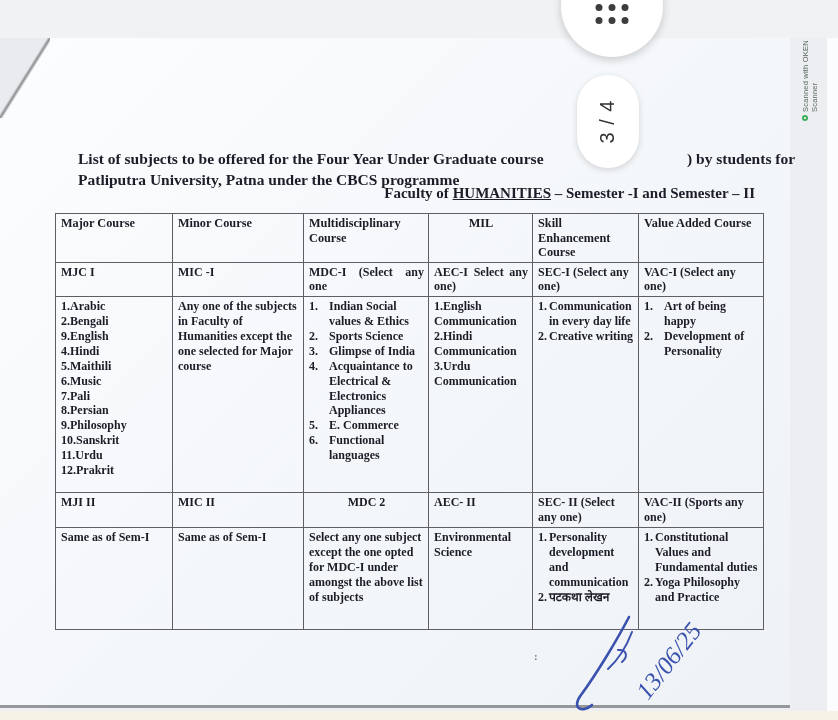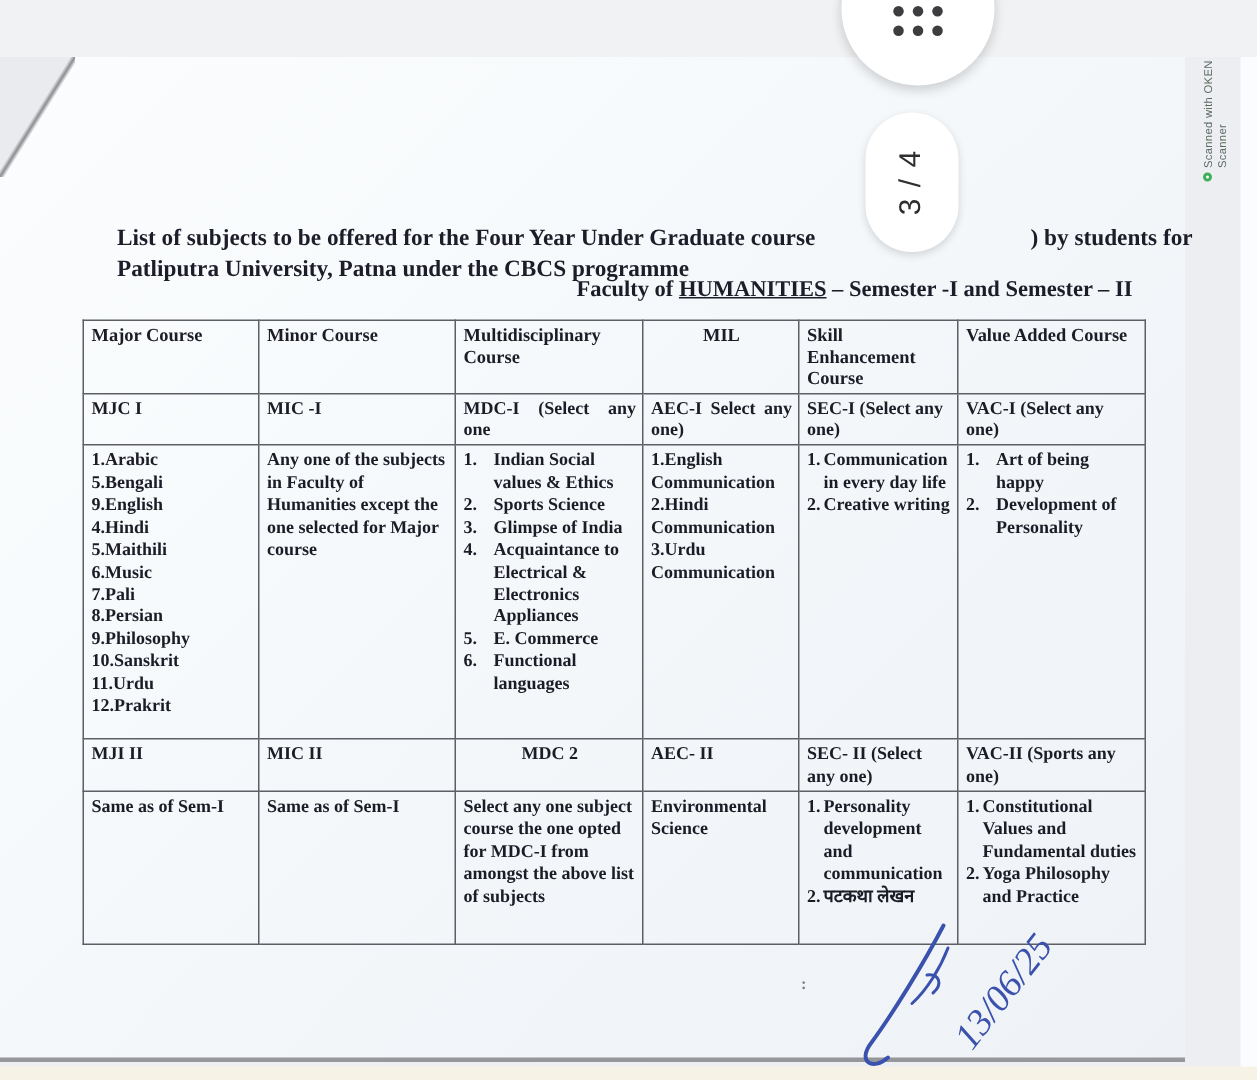--- a/index.html
+++ b/index.html
@@ -127,7 +127,7 @@
     <tr class="r-body1">
       <td>
             <div class="plain-line">1.Arabic</div>
-            <div class="plain-line">5.Bengali</div>
+            <div class="plain-line">2.Bengali</div>
             <div class="plain-line">9.English</div>
             <div class="plain-line">4.Hindi</div>
             <div class="plain-line">5.Maithili</div>

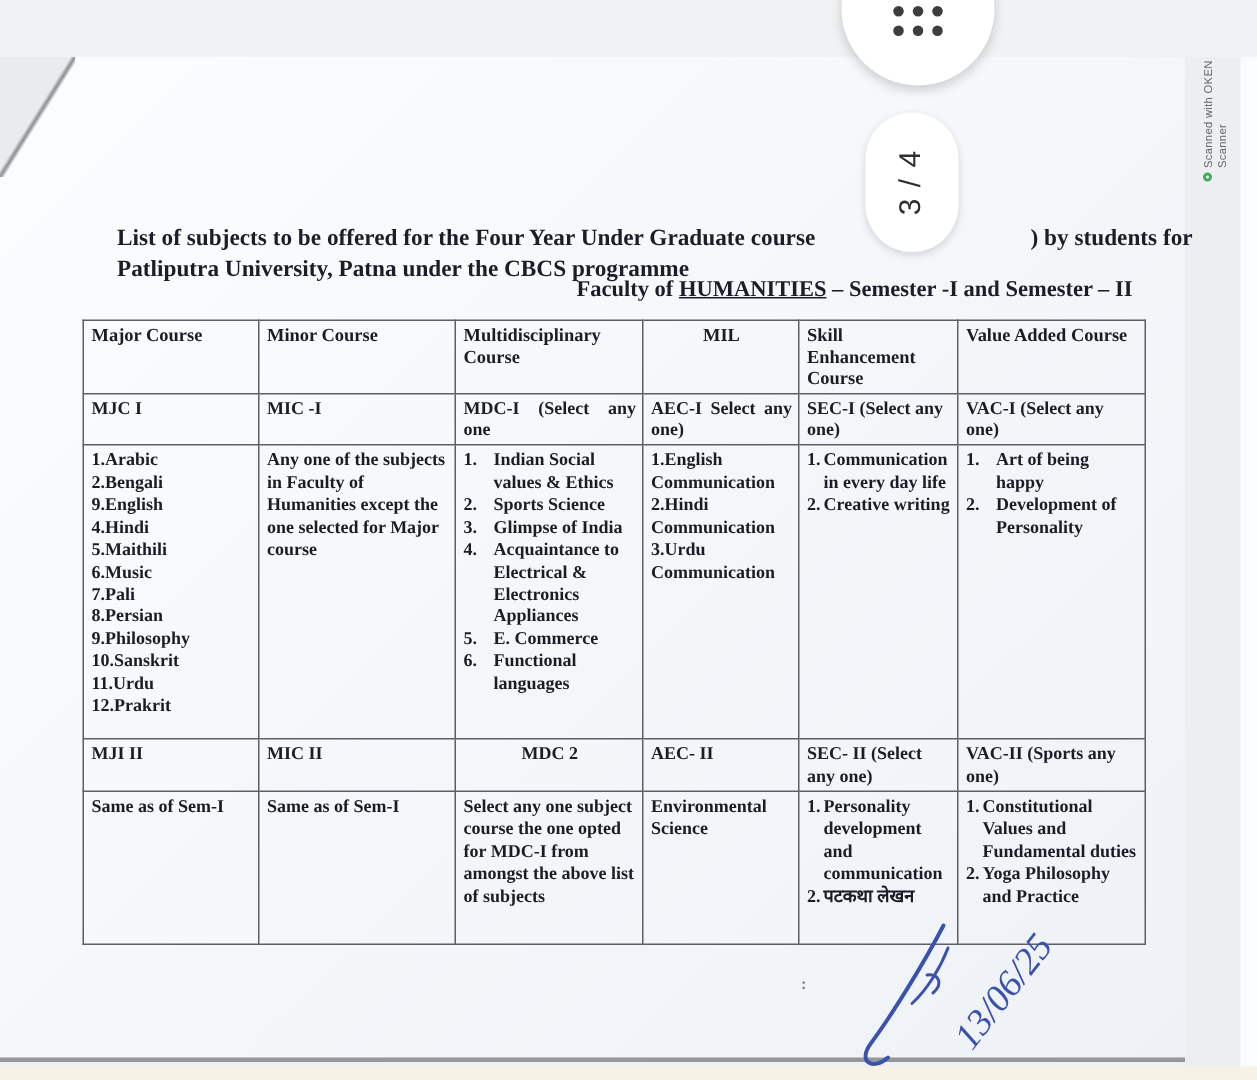--- a/index.html
+++ b/index.html
@@ -203,7 +203,7 @@
     <tr class="r-body2">
       <td>Same as of  Sem-I</td>
       <td>Same as of  Sem-I</td>
-      <td>Select any one subject course the one opted for MDC-I from amongst the above list of subjects</td>
+      <td>Select any one subject except the one opted for MDC-I under amongst the above list of subjects</td>
       <td>Environmental Science</td>
       <td class="nw-narrow">
             <div class="num-item">

